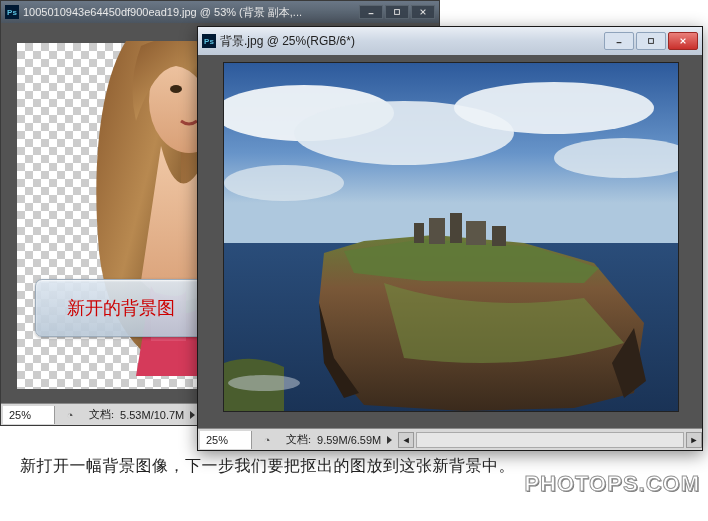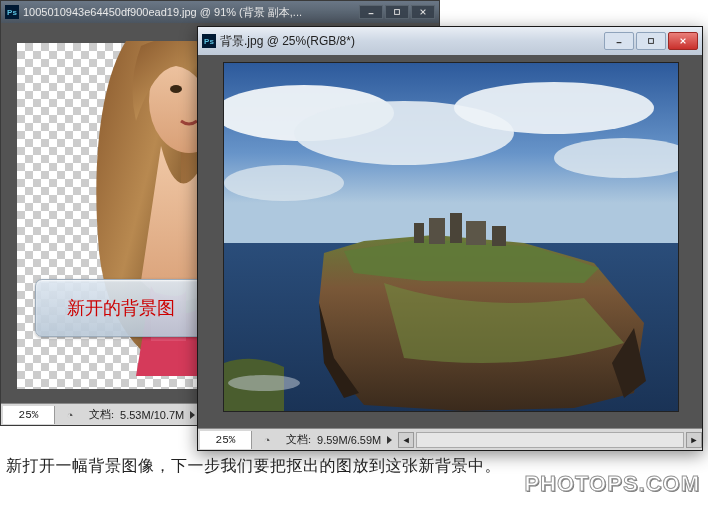--- a/index.html
+++ b/index.html
@@ -220,7 +220,7 @@
 <div class="window1">
   <div class="titlebar">
     <div class="ps-icon">Ps</div>
-    <span>1005010943e64450df900ead19.jpg @ 91% (背景 副本,...</span>
+    <span>1005010943e64450df900ead19.jpg @ 53% (背景 副本,...</span>
     <div class="winbtns">
       <div class="winbtn">
           <svg viewBox="0 0 10 10">

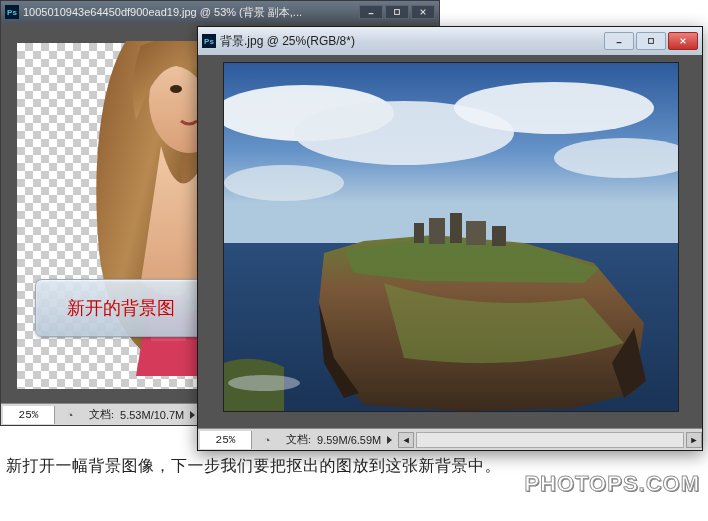--- a/index.html
+++ b/index.html
@@ -282,7 +282,7 @@
 <div class="window2">
   <div class="titlebar">
     <div class="ps-icon">Ps</div>
-    <span>背景.jpg @ 25%(RGB/8*)</span>
+    <span>背景.jpg @ 25%(RGB/6*)</span>
     <div class="winbtns">
       <div class="winbtn">
           <svg viewBox="0 0 10 10">

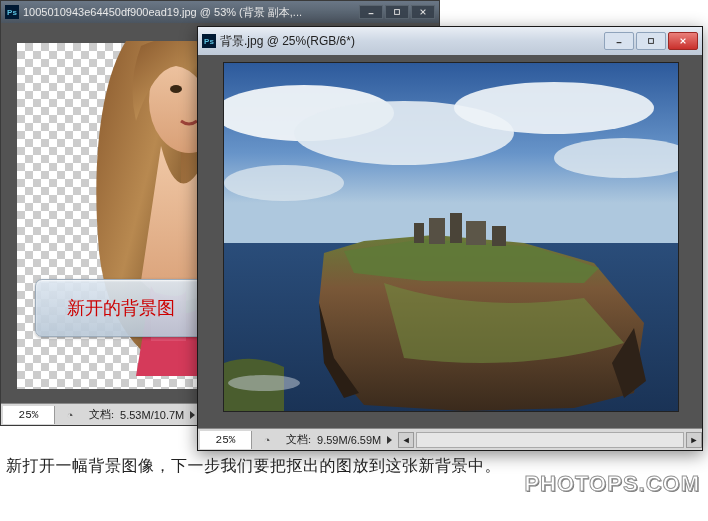--- a/index.html
+++ b/index.html
@@ -121,8 +121,6 @@
       height: 18px;
       line-height: 18px;
       margin: 2px;
-      text-align: center;
-      font-family: Liberation Mono, monospace;
     }
     .status-icon {
       width: 18px; height: 16px;

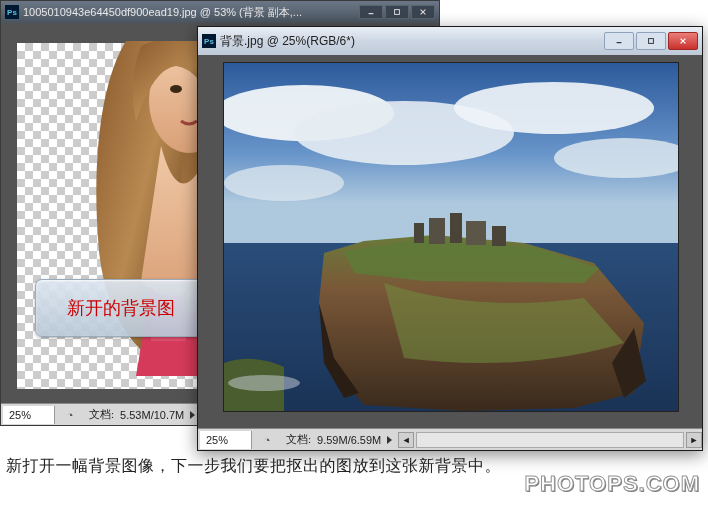--- a/index.html
+++ b/index.html
@@ -194,7 +194,7 @@
 
     .caption {
       position: absolute;
-      left: 6px; top: 456px;
+      left: 20px; top: 456px;
       font-size: 16px;
       color: #222;
       letter-spacing: 0.5px;

